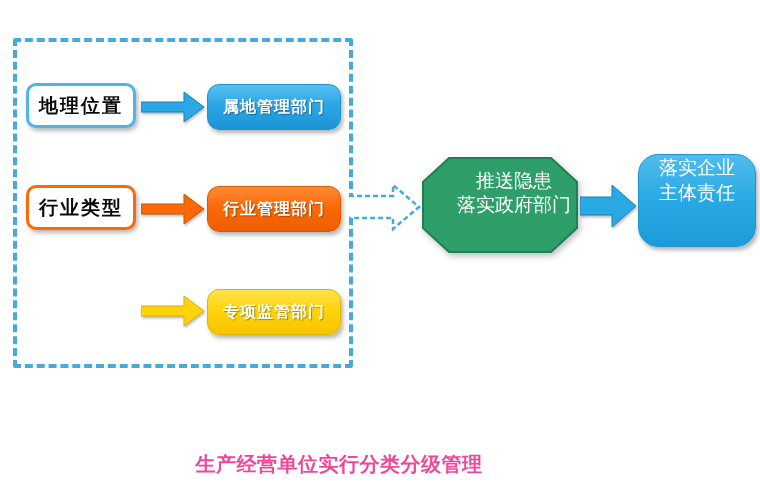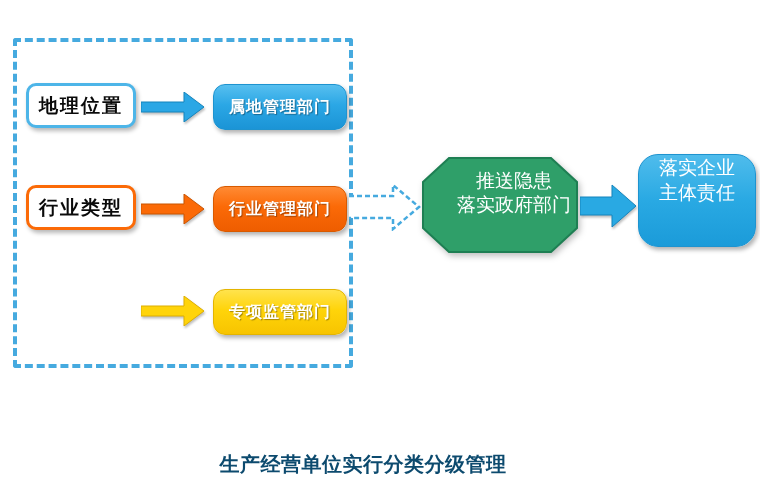--- a/index.html
+++ b/index.html
@@ -21,7 +21,7 @@
   .factor-orange{border:3px solid #FB6A07;top:185px;}
   .factor-yellow{border:3px solid #FFD40A;top:288px;}
   .dept-box{
-    position:absolute;left:213px;width:134px;height:46px;box-sizing:border-box;
+    position:absolute;left:207px;width:134px;height:46px;box-sizing:border-box;
     border-radius:12px;display:flex;align-items:center;justify-content:center;
     box-shadow:2px 3px 4px rgba(0,0,0,0.3);
     font-weight:bold;font-size:16px;letter-spacing:1px;color:#ffffff;white-space:nowrap;

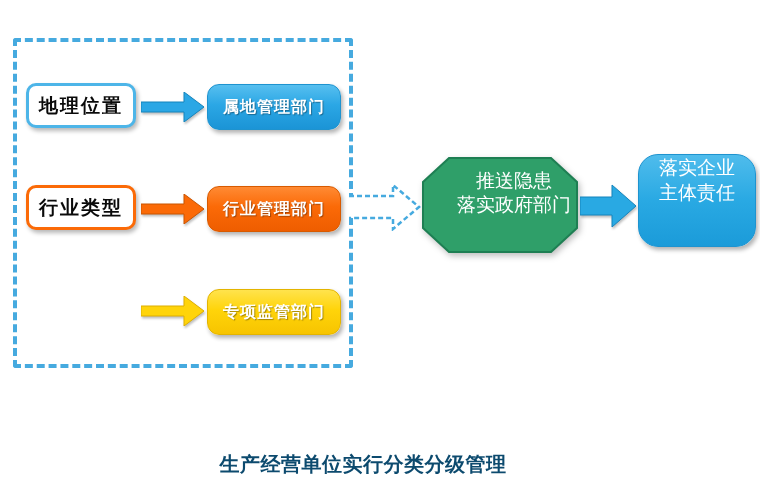--- a/index.html
+++ b/index.html
@@ -58,7 +58,7 @@
   }
   .caption{
     position:absolute;left:0;top:451px;width:678px;text-align:center;
-    font-weight:bold;font-size:20px;letter-spacing:0.5px;color:#0c4a6e;white-space:nowrap;padding-left:24px;
+    font-weight:bold;font-size:20px;letter-spacing:0.5px;color:#ec4899;white-space:nowrap;
   }
 </style>
 </head>

